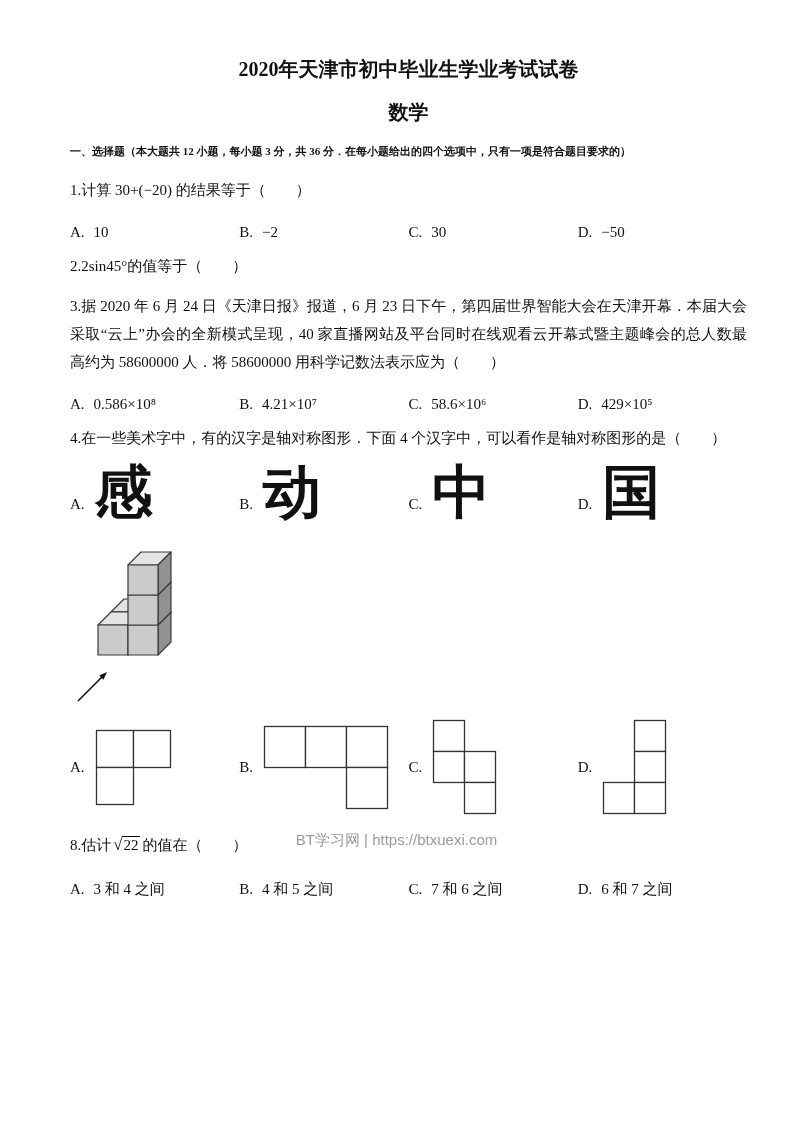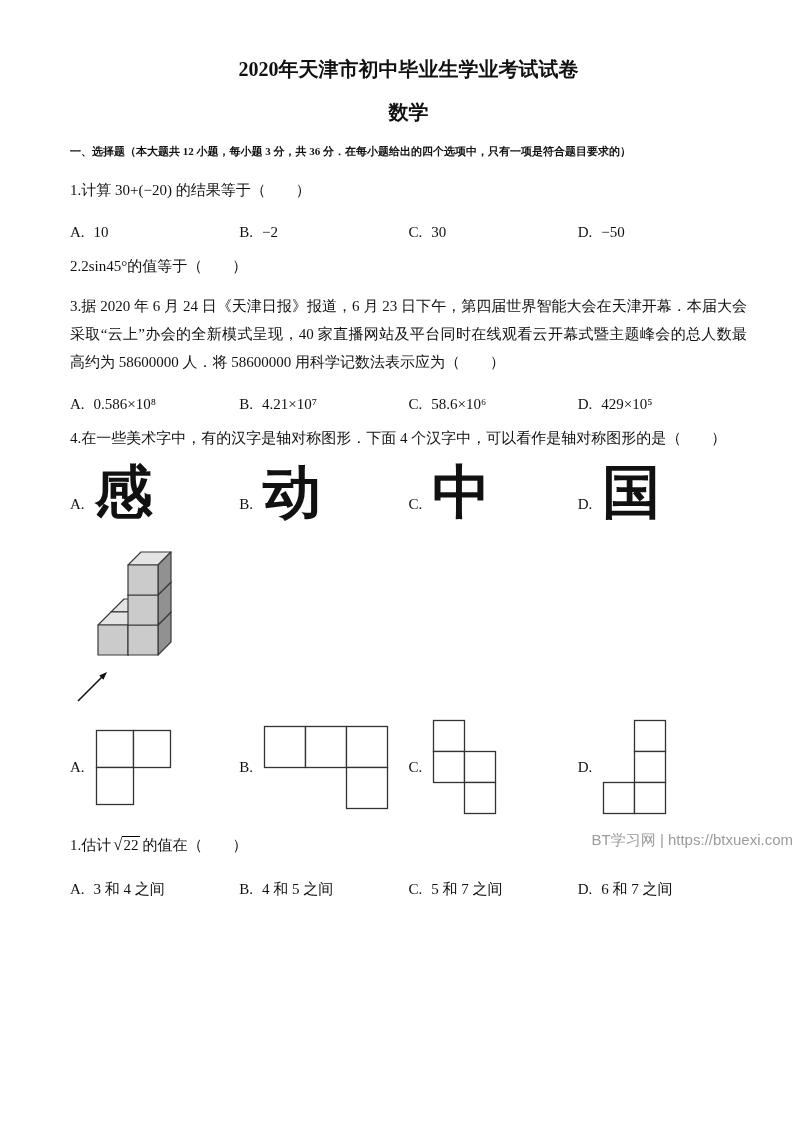--- a/index.html
+++ b/index.html
@@ -214,7 +214,7 @@
 
   <div>
     <div class="stem">
-      <span>1.估计</span><span class="sqrt"><span class="radsign">√</span><span class="radicand">22</span></span><span>的值在（　　）</span>
+      <span>8.估计</span><span class="sqrt"><span class="radsign">√</span><span class="radicand">22</span></span><span>的值在（　　）</span>
     </div>
     <div class="options">
       <div class="opt"><span class="olabel">A.</span><span>3 和 4 之间</span></div>

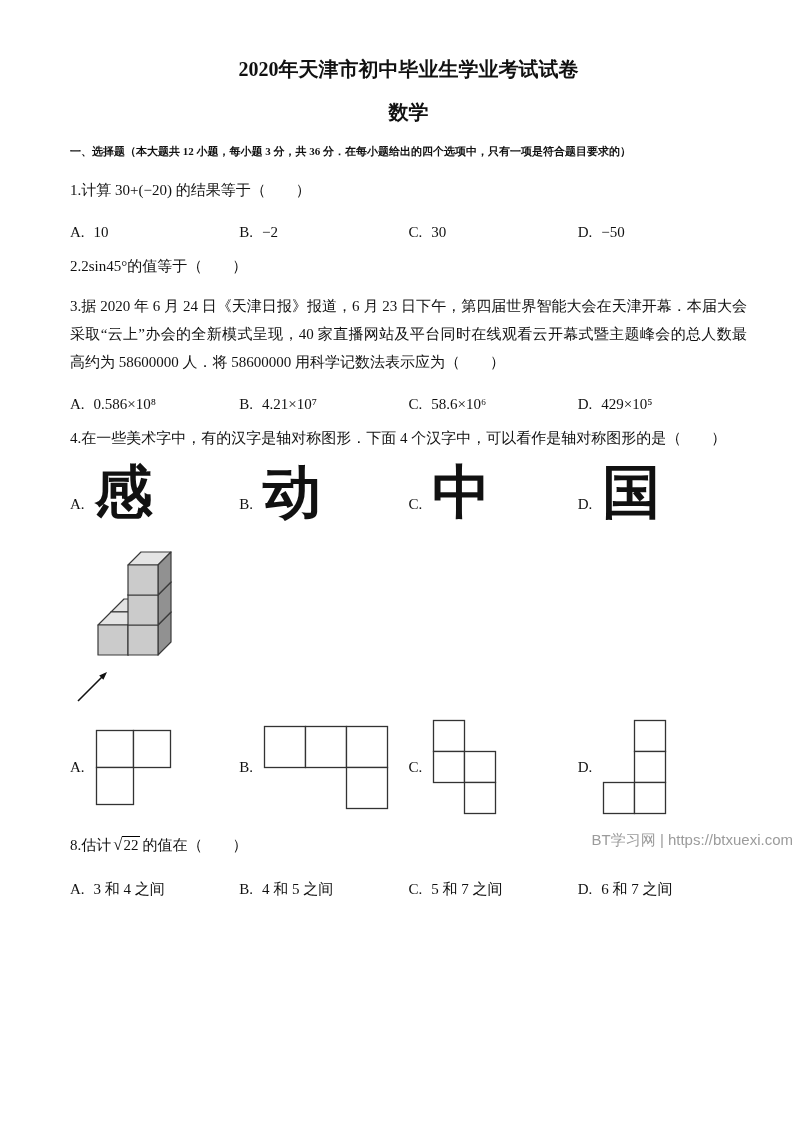--- a/index.html
+++ b/index.html
@@ -87,7 +87,7 @@
     left: 0;
     right: 0;
     bottom: 28px;
-    text-align: right;
+    text-align: center;
     color: #9b9b9b;
     font-size: 15px;
     font-family: "Liberation Sans", "DejaVu Sans", sans-serif;

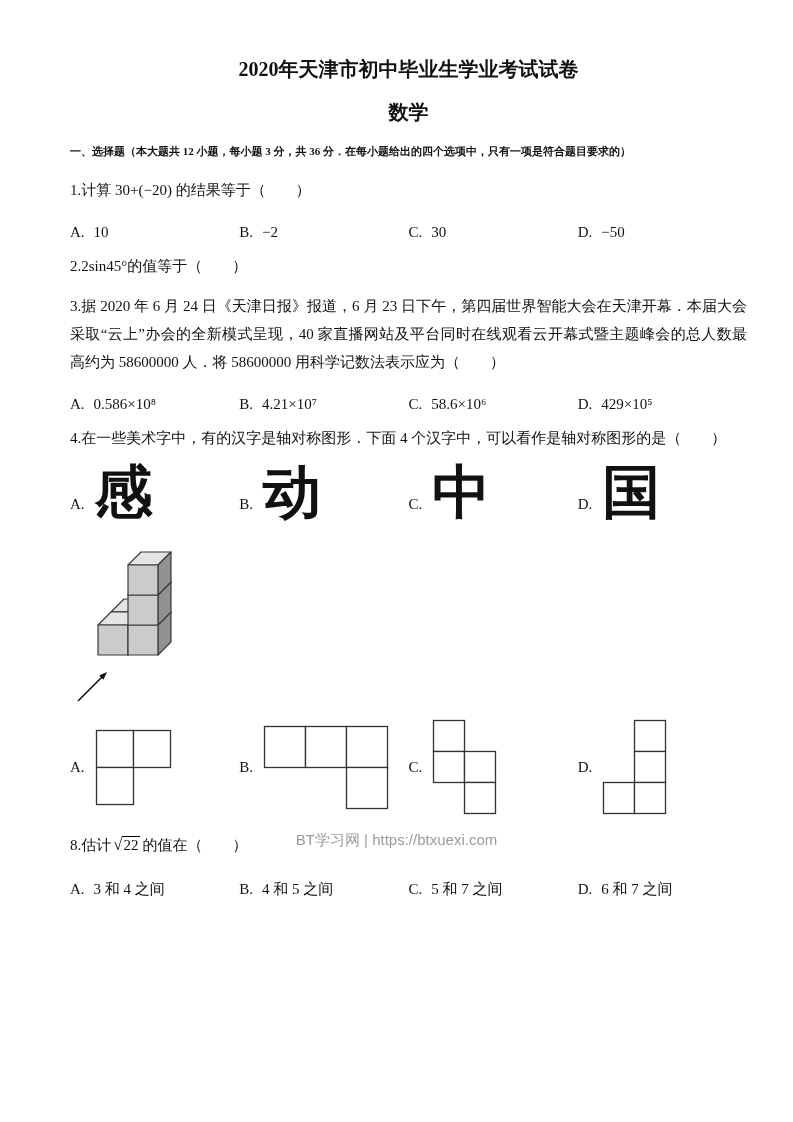--- a/index.html
+++ b/index.html
@@ -219,7 +219,7 @@
     <div class="options">
       <div class="opt"><span class="olabel">A.</span><span>3 和 4 之间</span></div>
       <div class="opt"><span class="olabel">B.</span><span>4 和 5 之间</span></div>
-      <div class="opt"><span class="olabel">C.</span><span>5 和 7 之间</span></div>
+      <div class="opt"><span class="olabel">C.</span><span>7 和 6 之间</span></div>
       <div class="opt"><span class="olabel">D.</span><span>6 和 7 之间</span></div>
     </div>
   </div>

